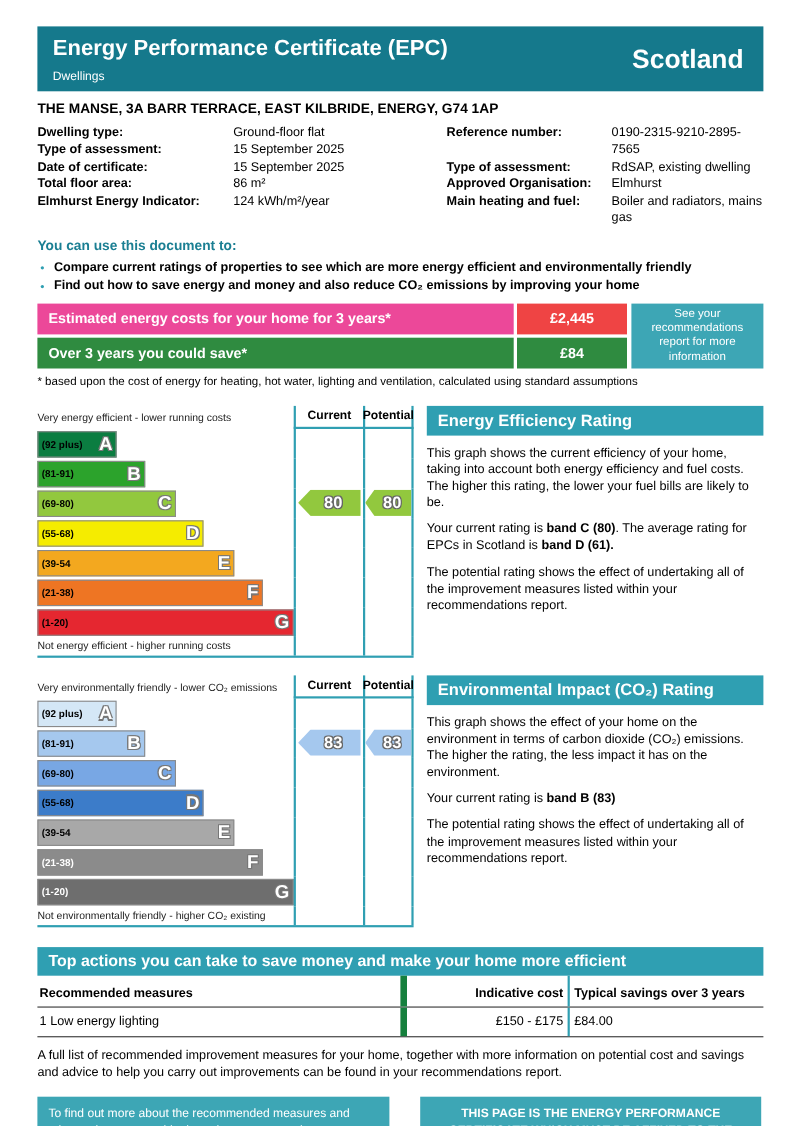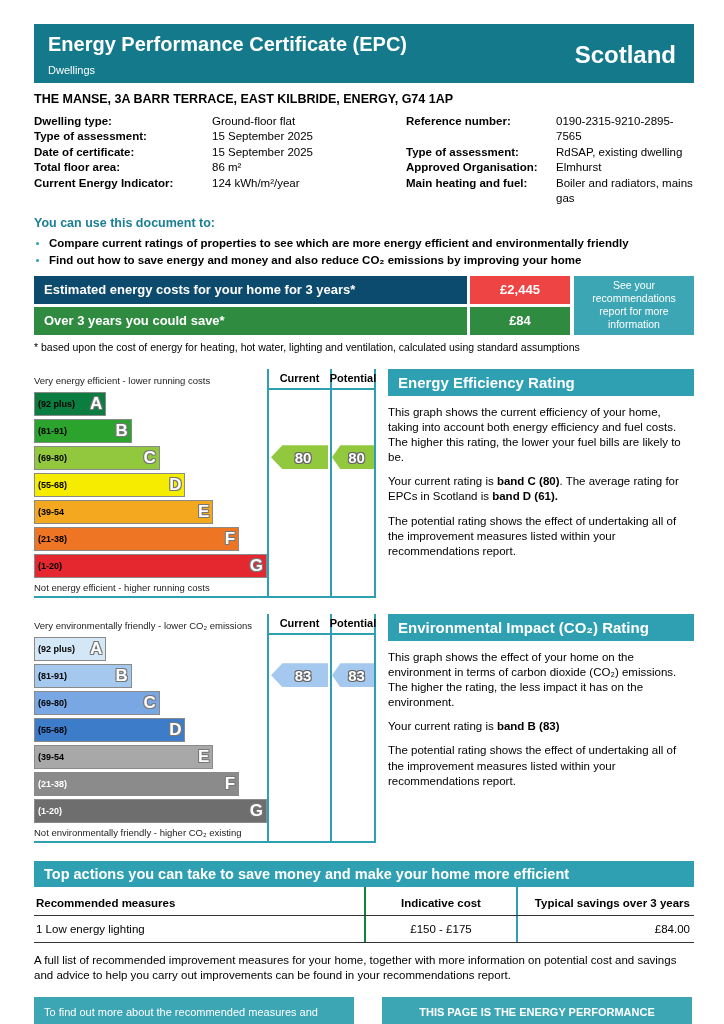--- a/index.html
+++ b/index.html
@@ -118,7 +118,7 @@
           <span class="dv">86 m²</span>
         </div>
       <div class="drow">
-          <span class="dl">Current Energy Indicator:</span>
+          <span class="dl">Elmhurst Energy Indicator:</span>
           <span class="dv">124 kWh/m²/year</span>
         </div>
     </div>

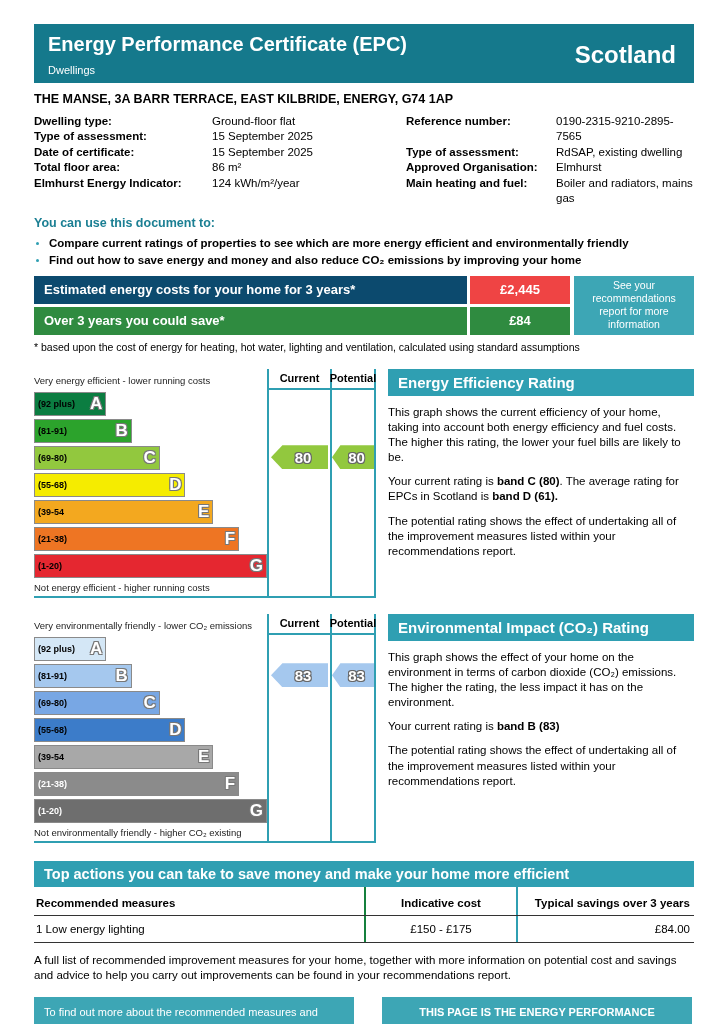--- a/index.html
+++ b/index.html
@@ -151,7 +151,7 @@
   <div class="costs">
     <div class="cost-rows">
       <div class="cost-row">
-        <div class="cost-label" style="background: #0c4a6e;">Estimated energy costs for your home for 3 years*</div>
+        <div class="cost-label" style="background: #ec4899;">Estimated energy costs for your home for 3 years*</div>
         <div class="cost-value" style="background: #ef4444;">£2,445</div>
       </div>
       <div class="cost-row">

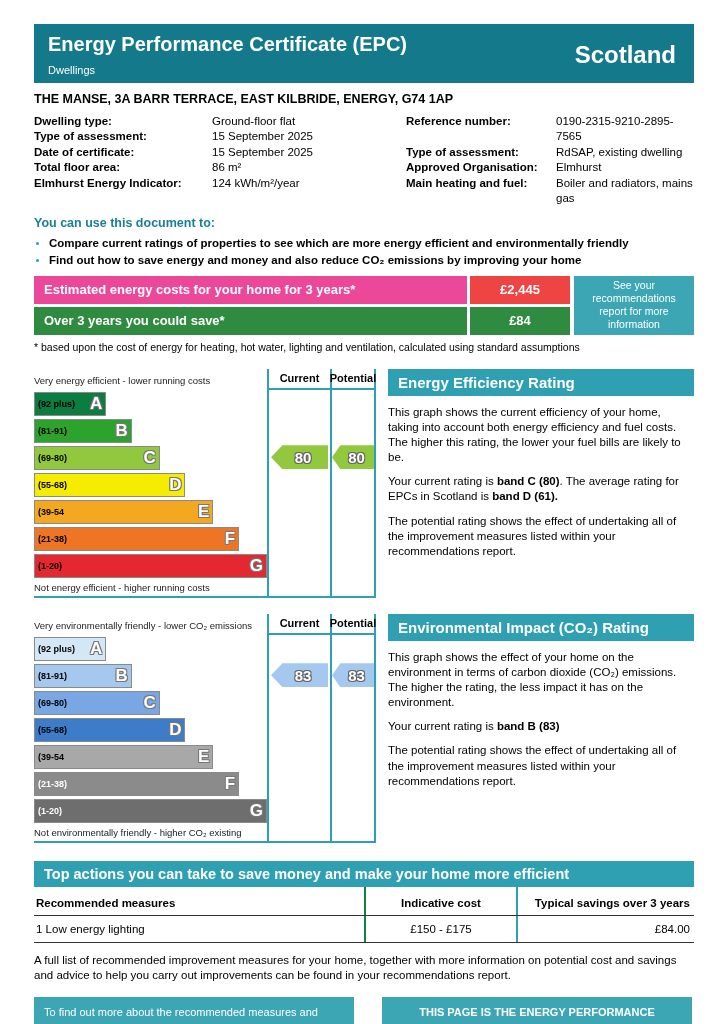--- a/index.html
+++ b/index.html
@@ -71,7 +71,7 @@
   .ta-hdr { background:#2f9fb2; color:#fff; font-weight:bold; font-size:14.5px; padding:5px 10px; margin-top:18px; }
   .ta-row { display:flex; }
   .ta-c1 { flex:1; padding:10px 2px 6px; }
-  .ta-c2 { width:152px; flex:none; text-align:center; border-left:2px solid #15803d; padding:10px 4px 6px; }
+  .ta-c2 { width:152px; flex:none; text-align:right; border-left:6px solid #15803d; padding:10px 4px 6px; }
   .ta-c3 { width:178px; flex:none; text-align:right; border-left:2px solid #2f9fb2; padding:10px 4px 6px; }
   .ta-head { font-weight:bold; font-size:11.5px; border-bottom:1px solid #333; }
   .ta-data { font-size:11.5px; border-bottom:1px solid #333; }

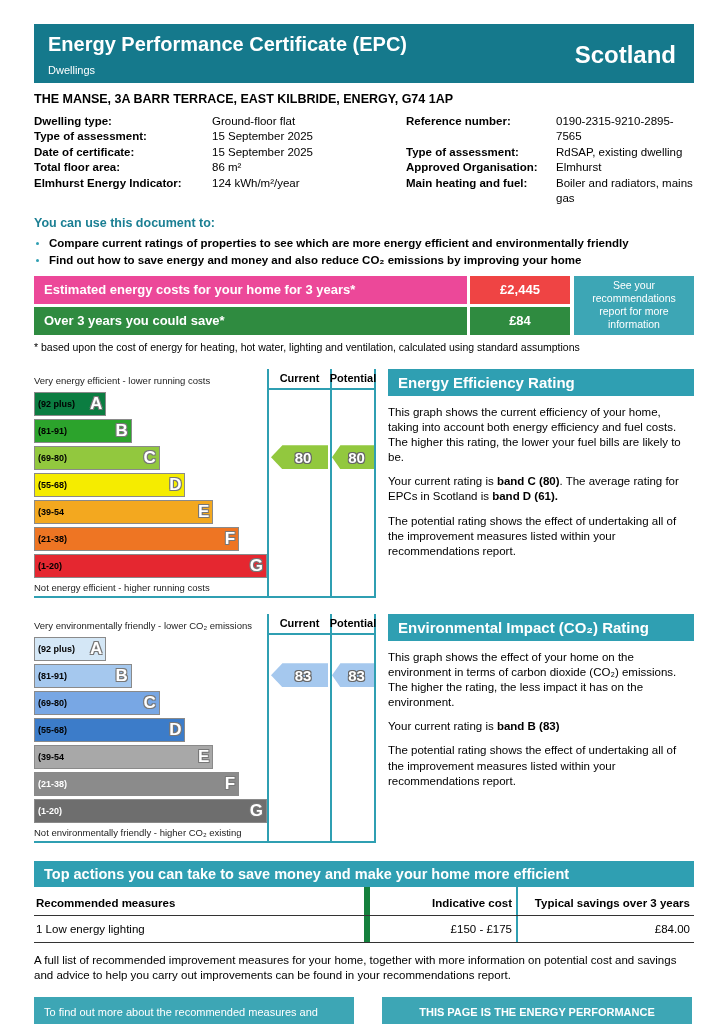--- a/index.html
+++ b/index.html
@@ -72,7 +72,7 @@
   .ta-row { display:flex; }
   .ta-c1 { flex:1; padding:10px 2px 6px; }
   .ta-c2 { width:152px; flex:none; text-align:right; border-left:6px solid #15803d; padding:10px 4px 6px; }
-  .ta-c3 { width:178px; flex:none; text-align:right; border-left:2px solid #2f9fb2; padding:10px 4px 6px; }
+  .ta-c3 { width:178px; flex:none; text-align:left; border-left:2px solid #2f9fb2; padding:10px 4px 6px; }
   .ta-head { font-weight:bold; font-size:11.5px; border-bottom:1px solid #333; }
   .ta-data { font-size:11.5px; border-bottom:1px solid #333; }
   .ta-data > div { padding-top:7px; padding-bottom:7px; }

